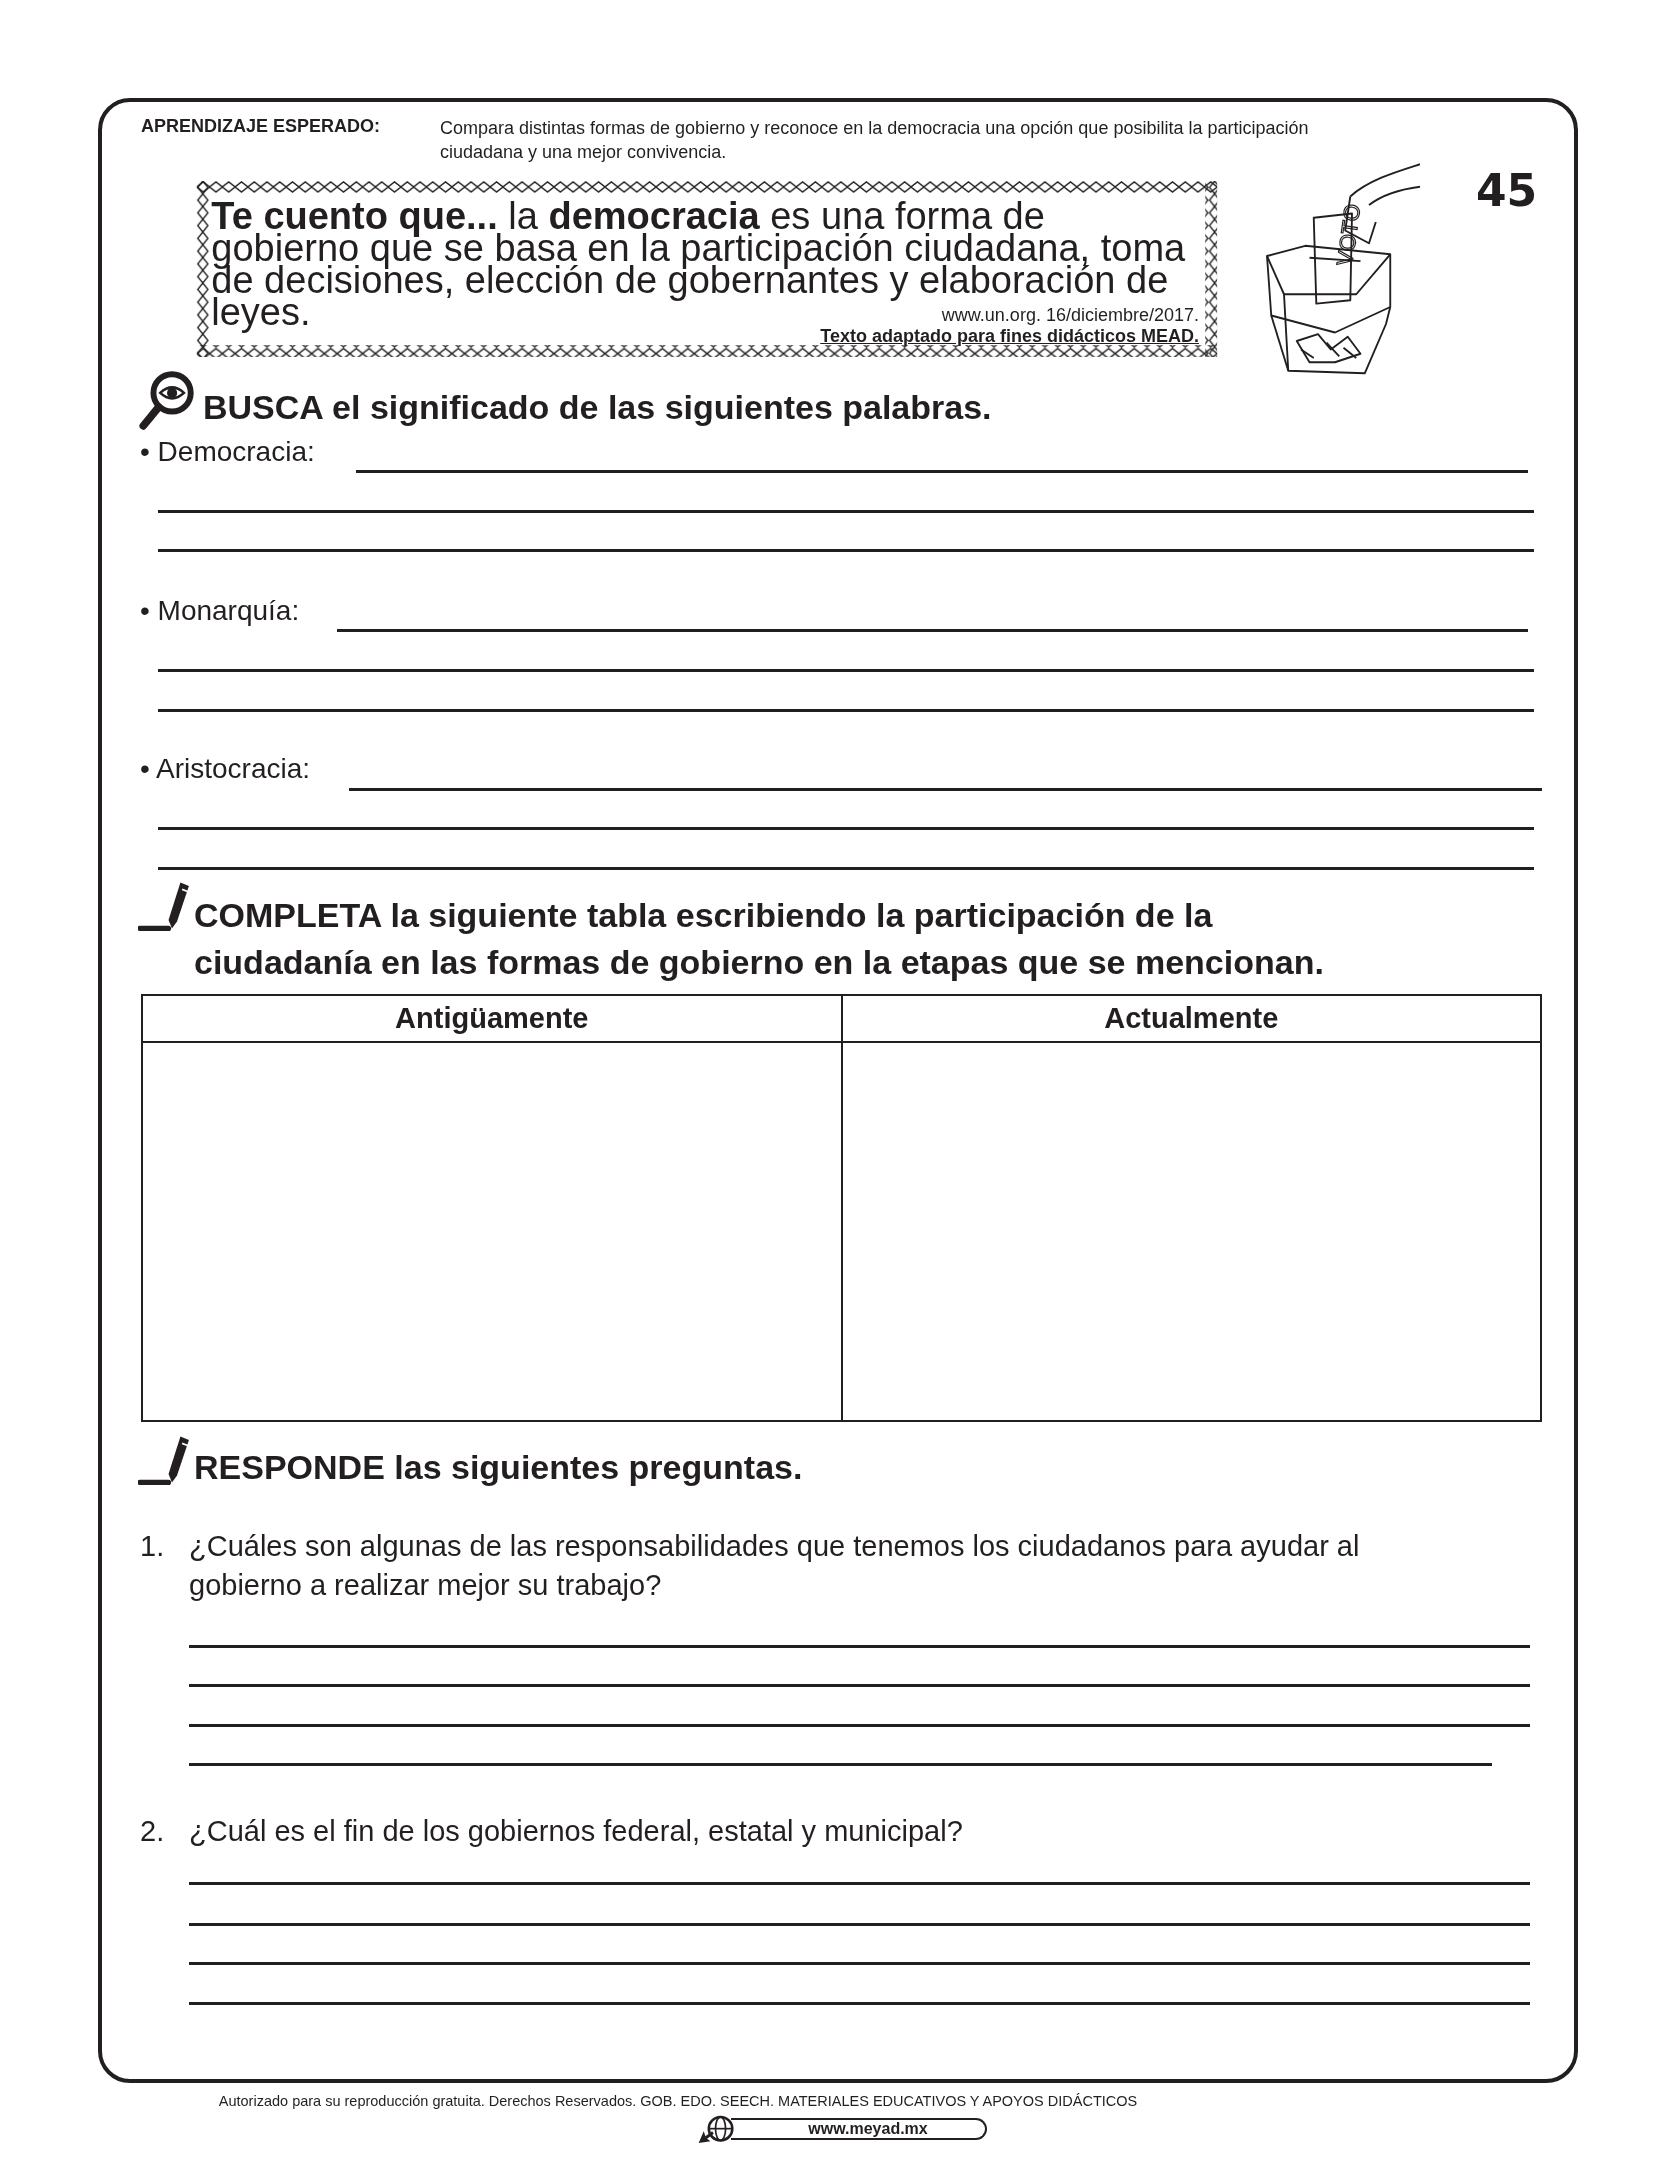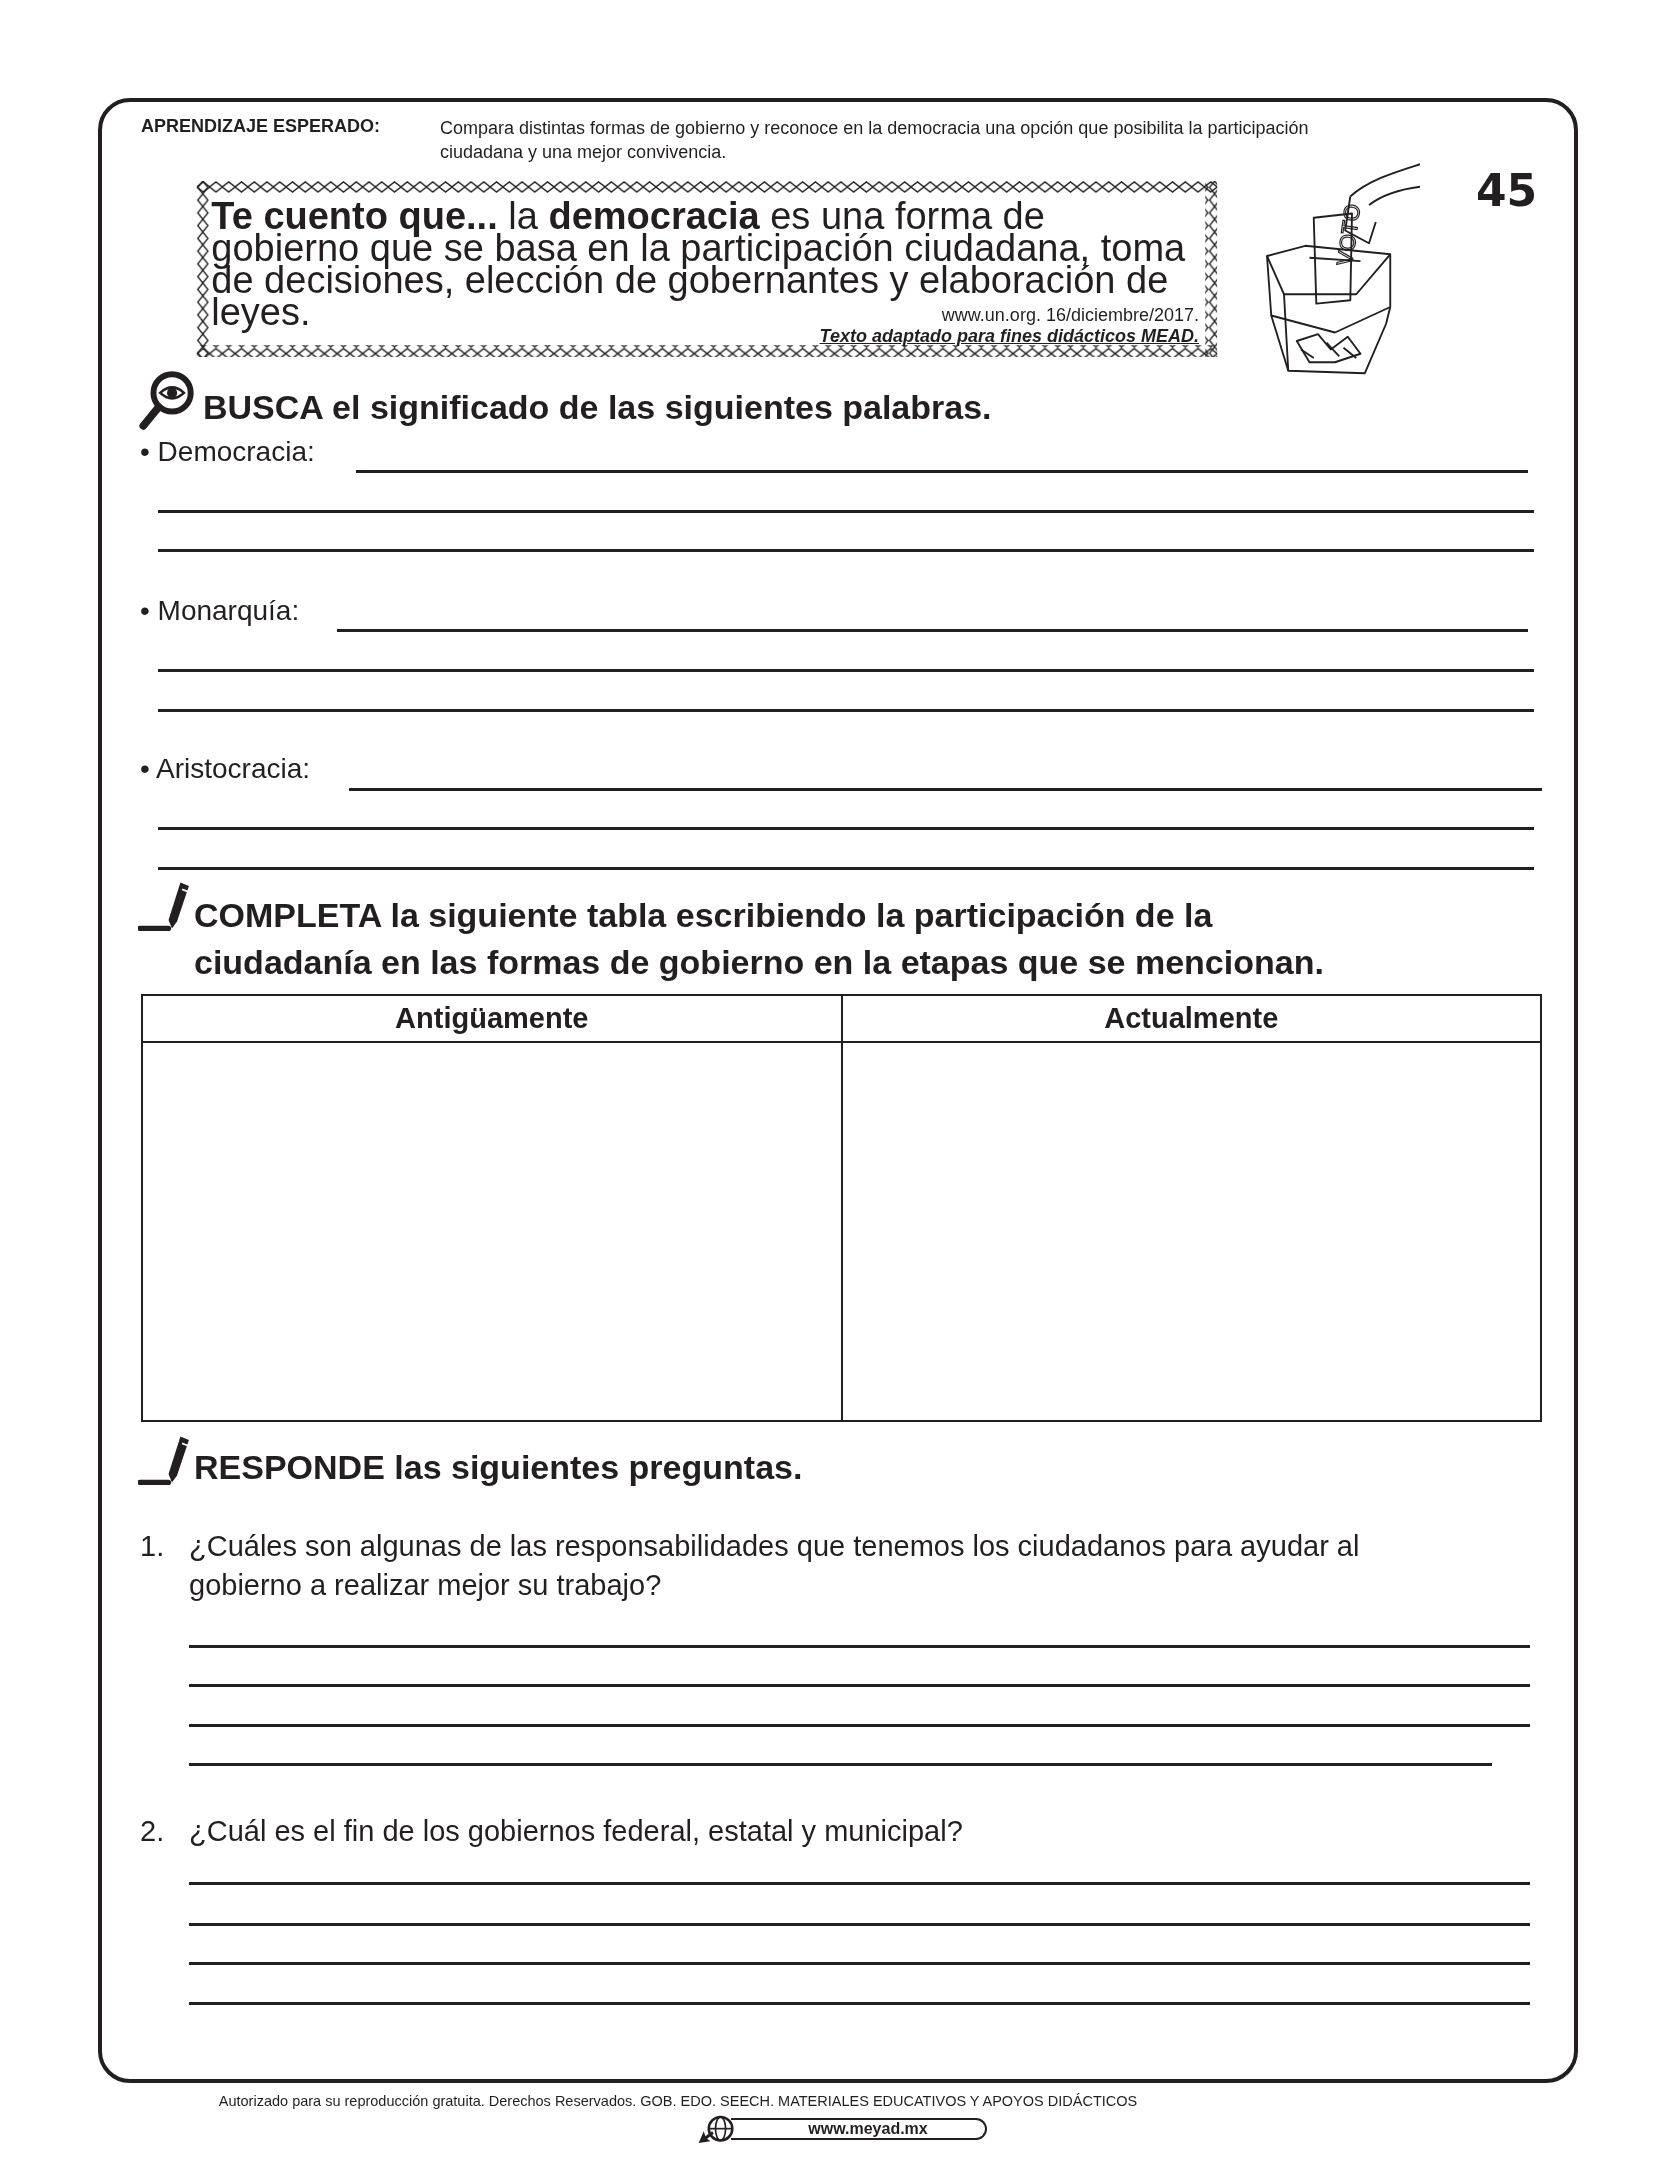--- a/index.html
+++ b/index.html
@@ -16,7 +16,7 @@
   .quote-text { position: absolute; left: 15.3px; top: 19px; width: 988px; font-size: 38px; line-height: 32px; }
   .quote-text b { font-weight: bold; }
   .quote-src { position: absolute; right: 19px; top: 124px; font-size: 18px; text-align: right; }
-  .quote-note { position: absolute; right: 19px; top: 145px; font-size: 18px; font-weight: bold; font-style: italic; text-decoration: underline; text-align: right; }
+  .quote-note { position: absolute; right: 19px; top: 145px; font-size: 18px; font-weight: bold; text-decoration: underline; text-align: right; }
   .ballot { left: 1250px; top: 145px; }
   .heading { font-size: 34px; font-weight: bold; white-space: nowrap; }
   .line { position: absolute; height: 2.6px; background: #231f20; }

